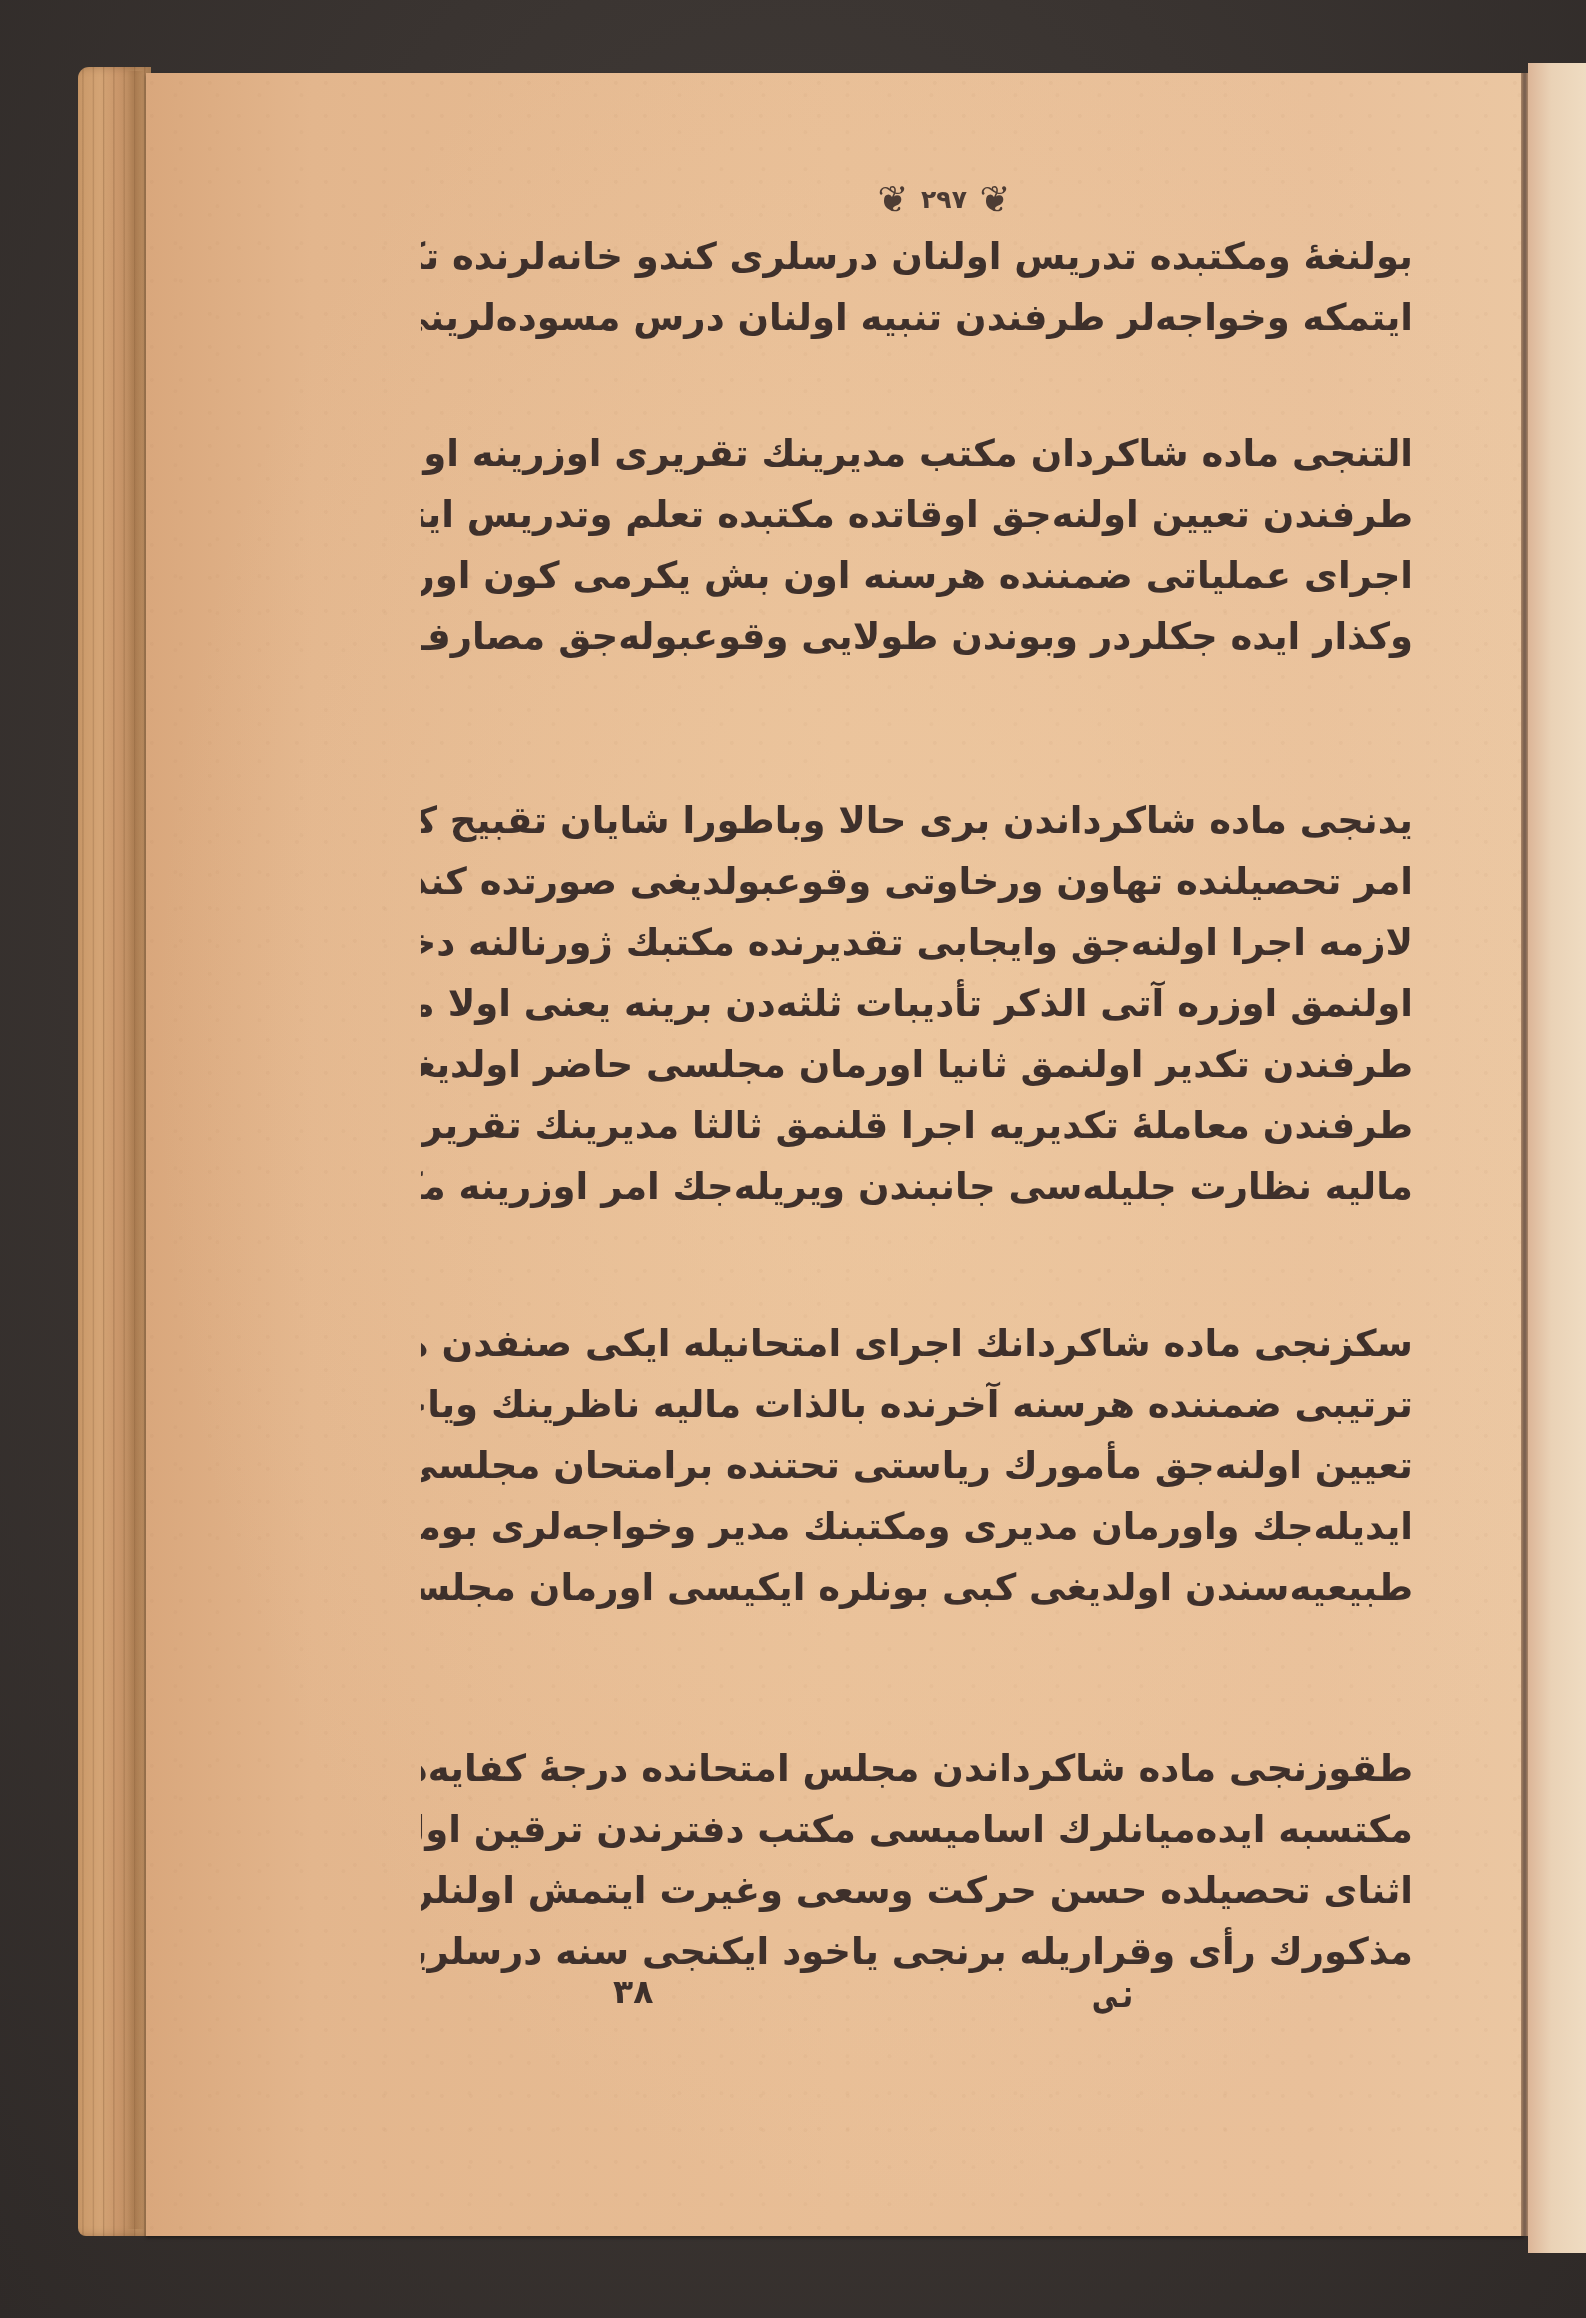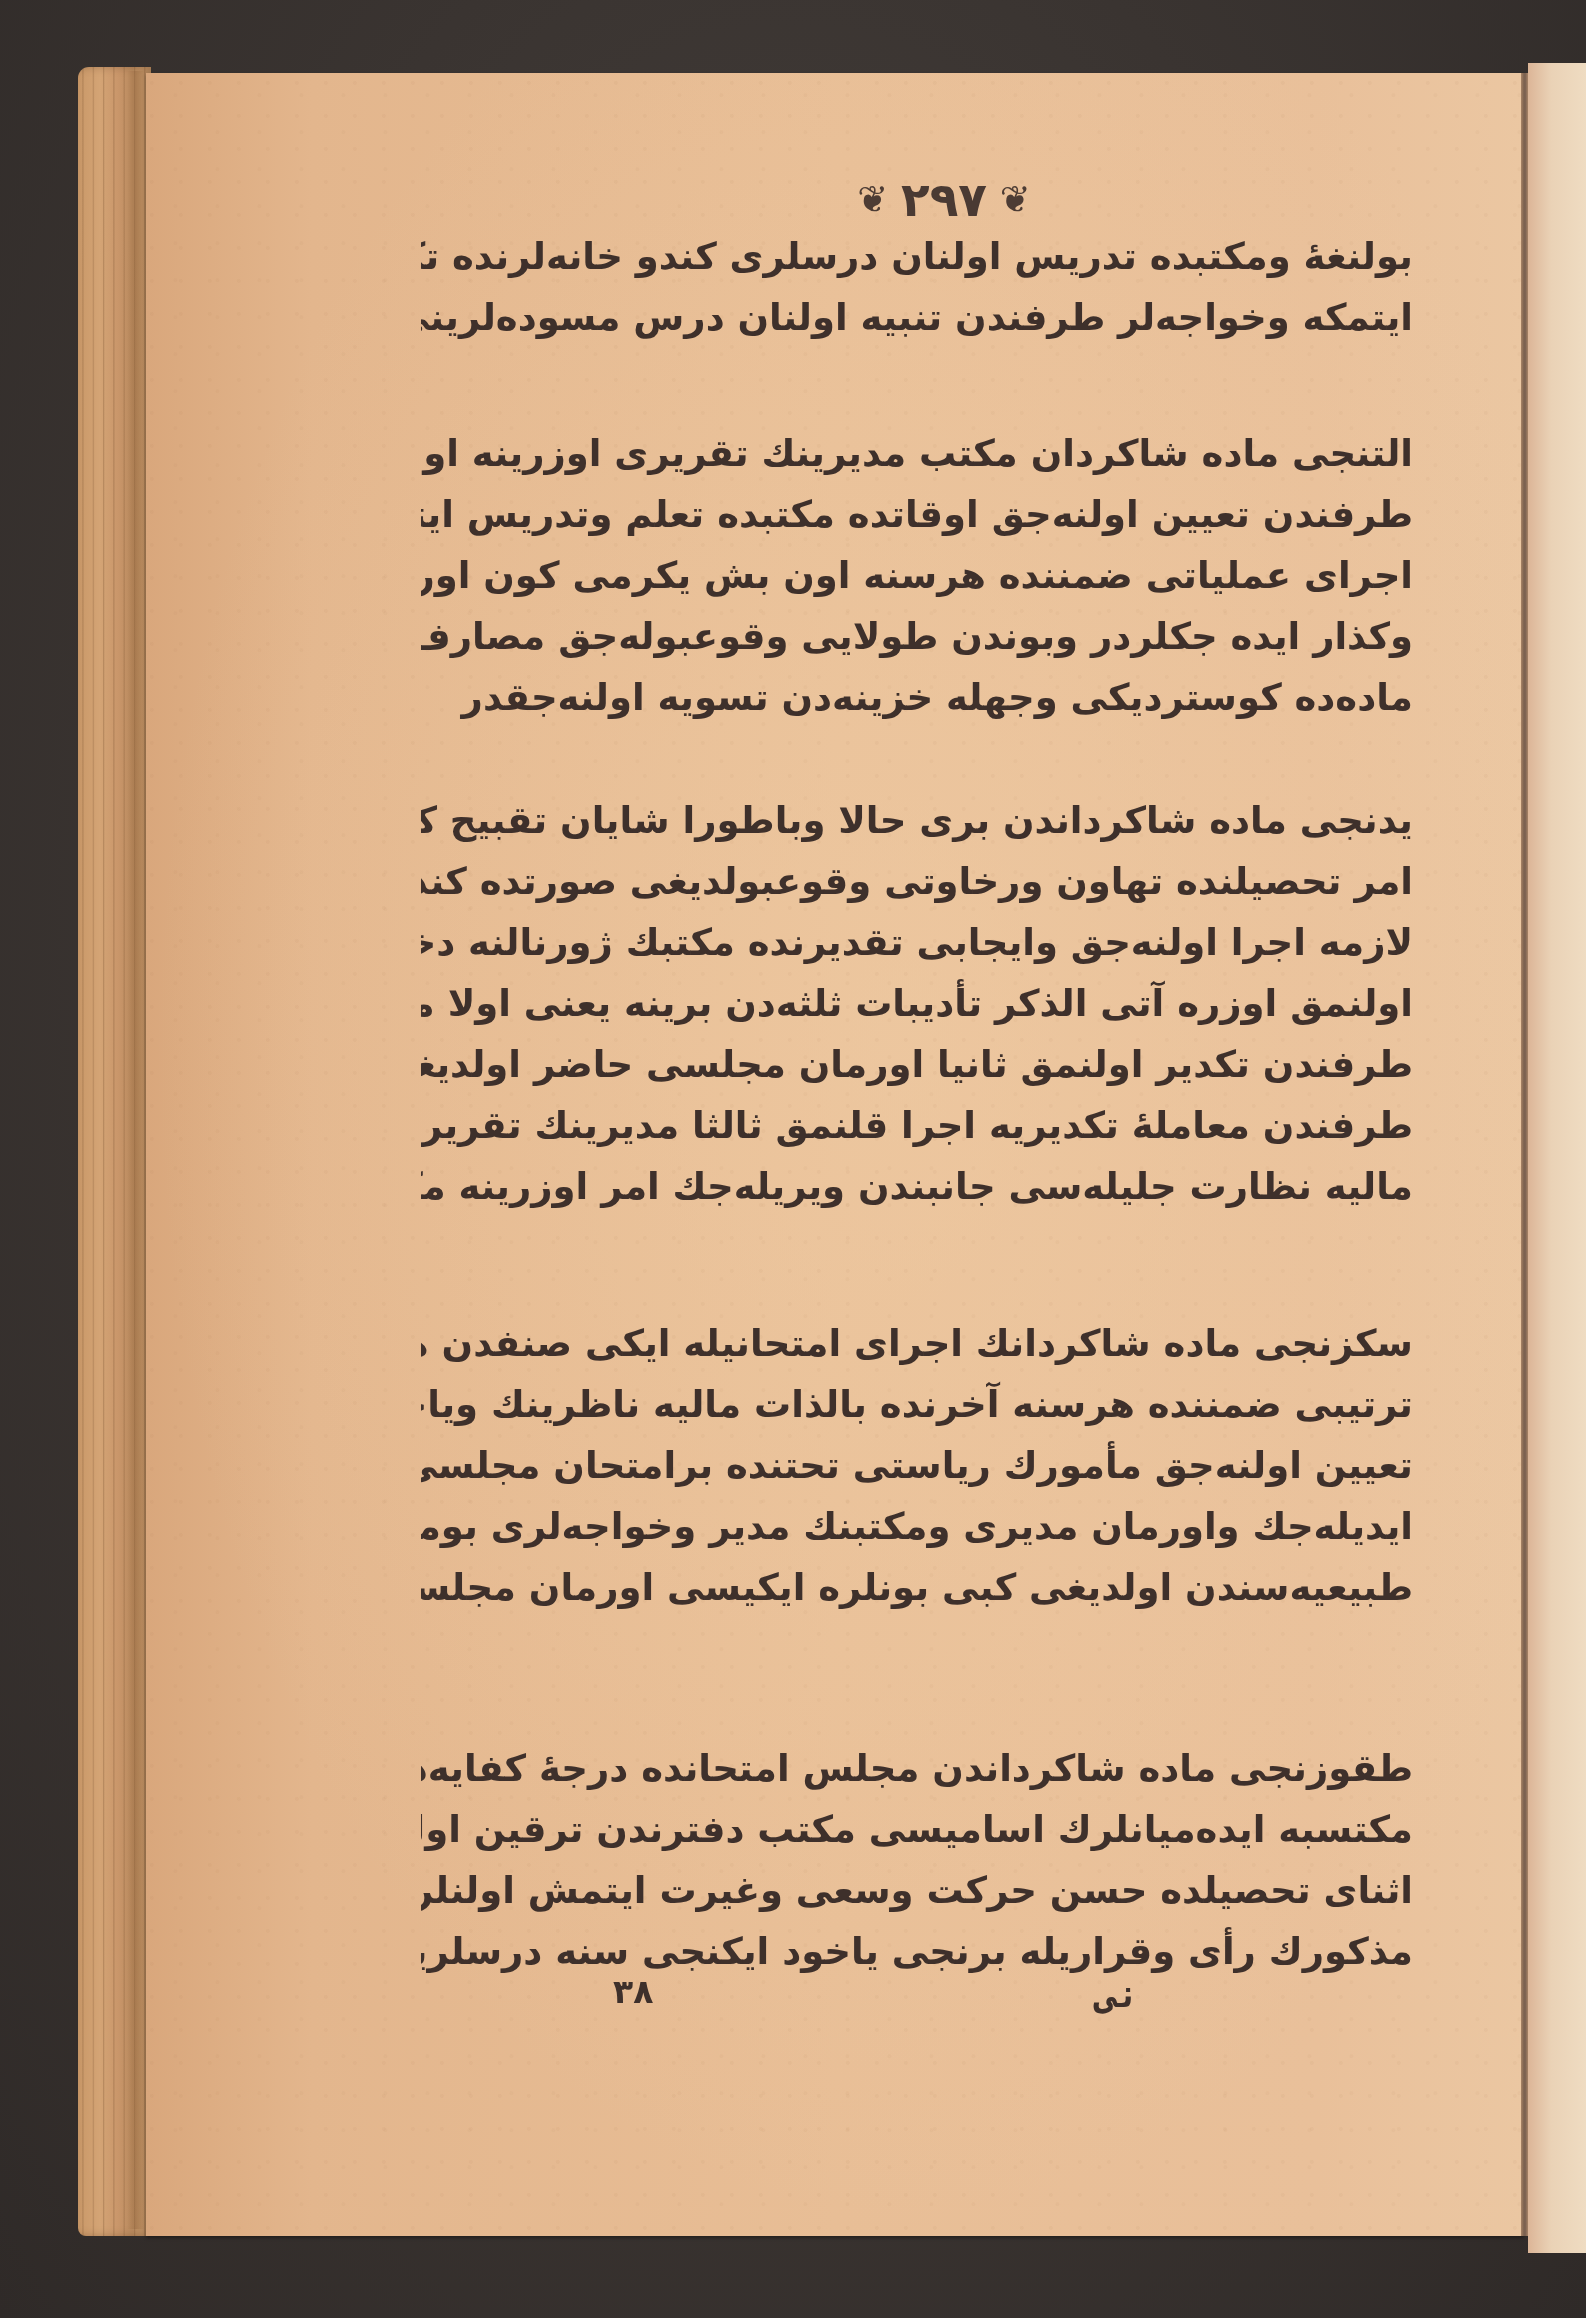--- a/index.html
+++ b/index.html
@@ -103,7 +103,7 @@
       font-family: "DejaVu Sans", sans-serif;
     }
     .page-number {
-      font-size: 47px;
+      font-size: 25px;
       font-weight: bold;
       font-family: "DejaVu Sans", sans-serif;
       letter-spacing: 1.6px;

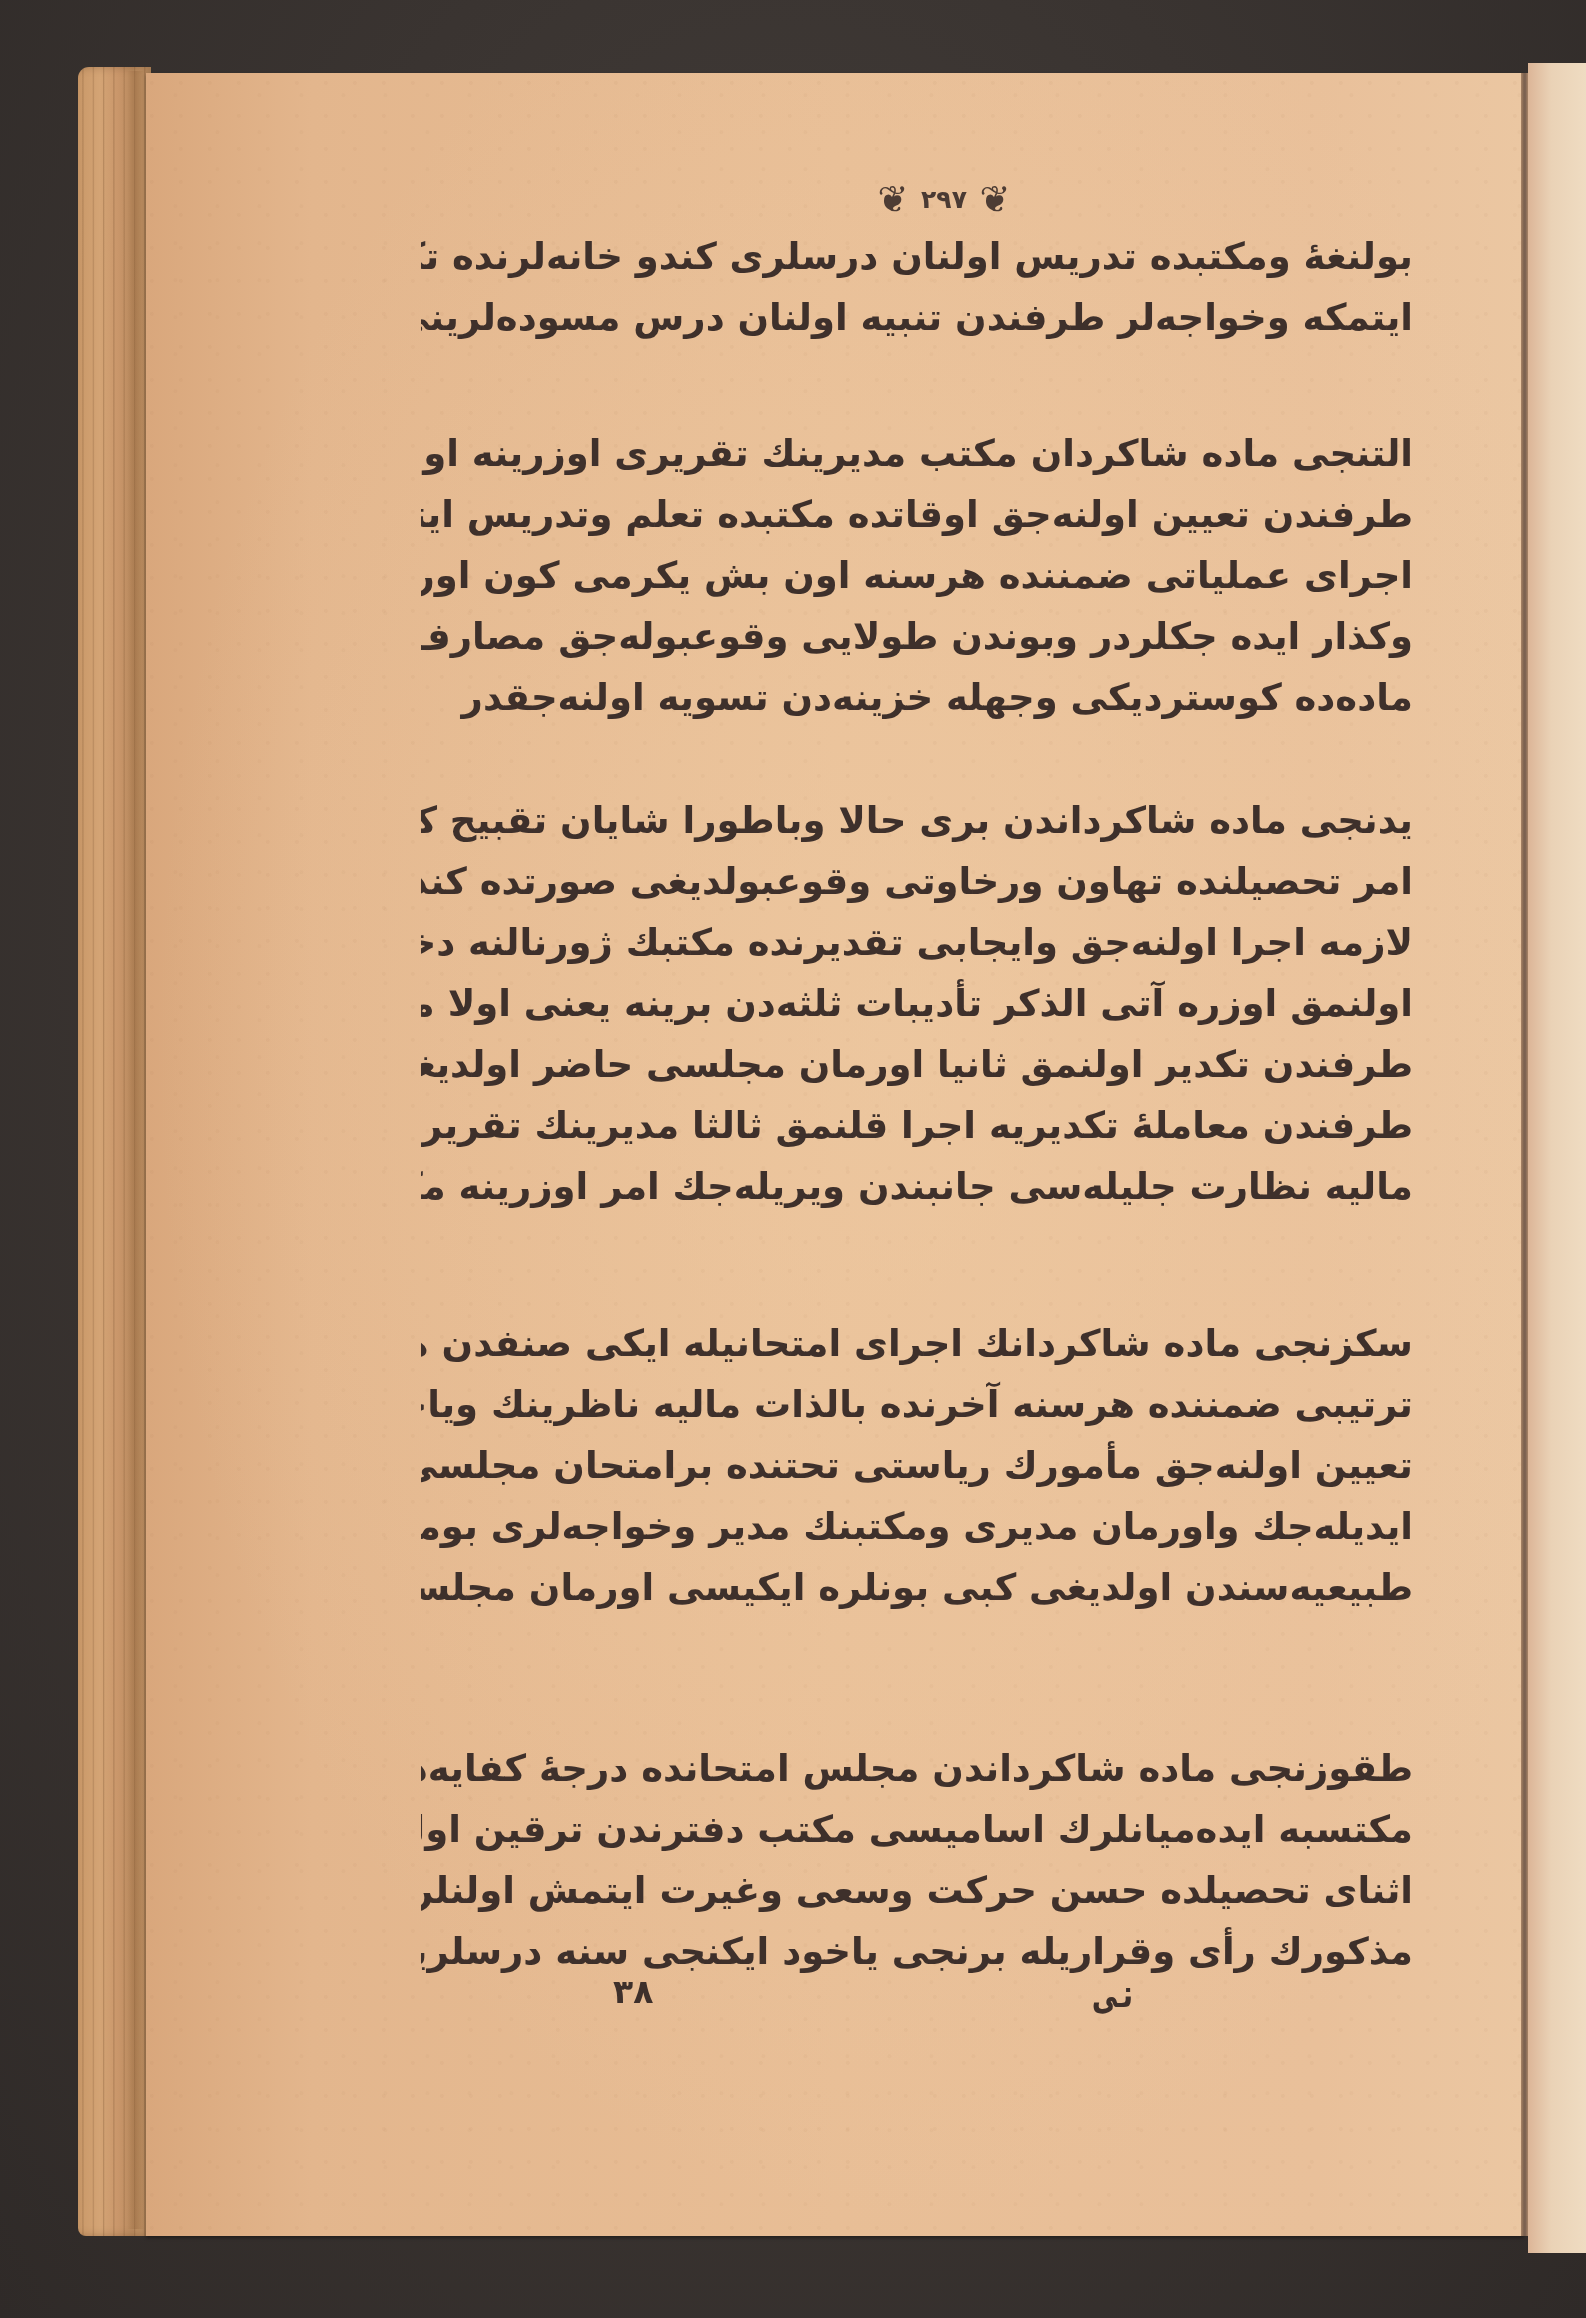--- a/index.html
+++ b/index.html
@@ -191,7 +191,6 @@
   <span class="line">طرفندن تعیین اولنه‌جق اوقاتده مکتبده تعلم وتدریس ایتدکاری قواعدك</span>
   <span class="line">اجرای عملیاتی ضمننده هرسنه اون بش یکرمی کون اورمانلرده کشت</span>
   <span class="line">وکذار ایده جکلردر وبوندن طولایی وقوعبوله‌جق مصارف اونجی</span>
-  <span class="line last">ماده‌ده کوستردیکی وجهله خزینه‌دن تسویه اولنه‌جقدر</span>
 </div>
 
 <div class="text-block" id="para-2">

